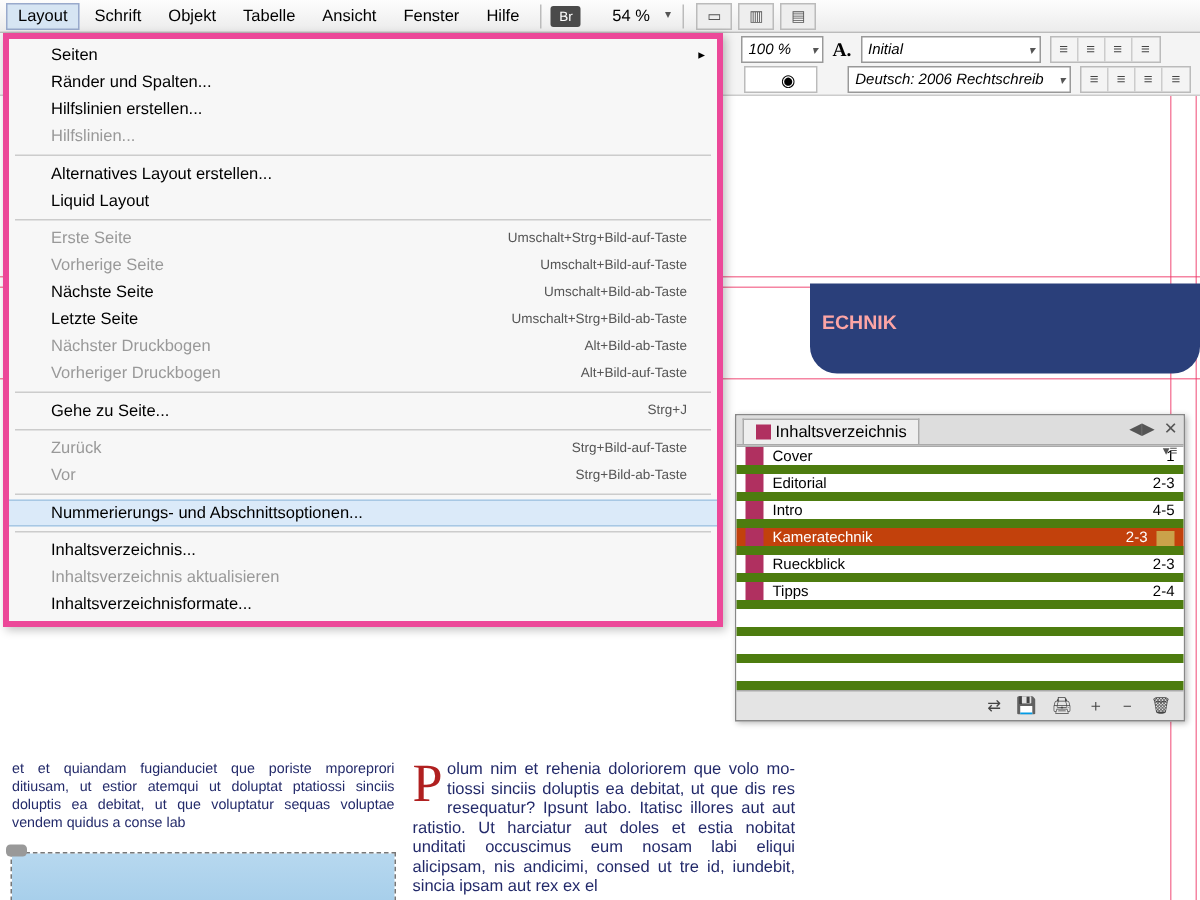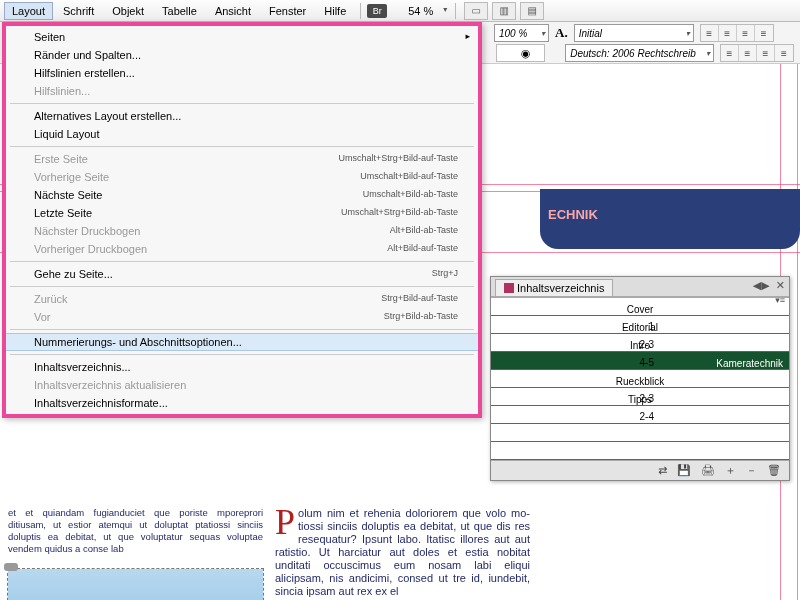--- a/index.html
+++ b/index.html
@@ -53,7 +53,7 @@
 .panel .tabrow .wctl { position:absolute; right:4px; top:2px; font-size:9px; color:#555; display:flex; gap:6px; }
 .panel .menudots { position:absolute; right:4px; top:18px; font-size:9px; color:#555; }
 .list { background:#fff; border-top:1px solid #aaa; }
-.row { display:flex; align-items:center; height:18px; padding:0 6px; gap:6px; border-bottom:1px solid #4d7c0f;flex-direction:column; }
+.row { display:flex; align-items:center; height:18px; padding:0 6px; gap:6px; border-bottom:6px solid #4d7c0f; }
 .row.sel { background:#14532d; color:#fff;align-items:flex-end; }
 .row .ico { width:12px; height:12px; background:#b03060; }
 .row .nm { flex:1; font-size:10px; }

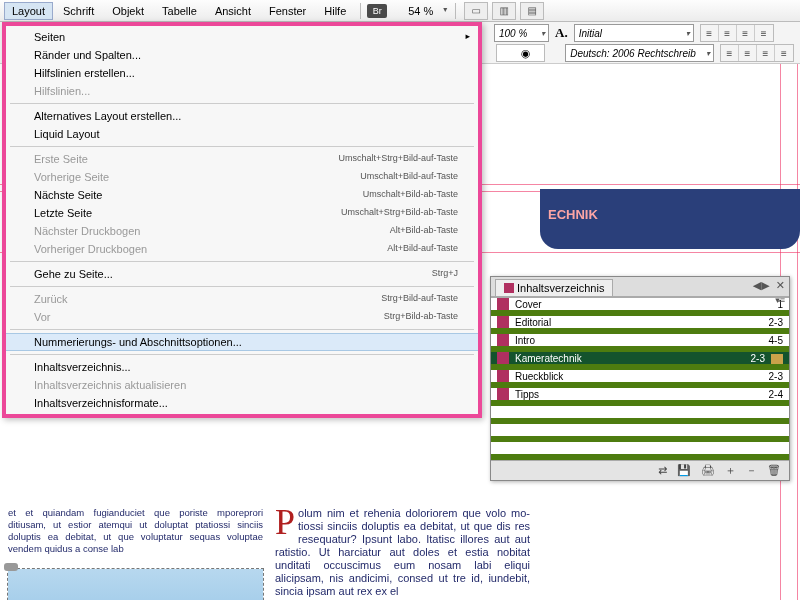--- a/index.html
+++ b/index.html
@@ -54,7 +54,7 @@
 .panel .menudots { position:absolute; right:4px; top:18px; font-size:9px; color:#555; }
 .list { background:#fff; border-top:1px solid #aaa; }
 .row { display:flex; align-items:center; height:18px; padding:0 6px; gap:6px; border-bottom:6px solid #4d7c0f; }
-.row.sel { background:#14532d; color:#fff;align-items:flex-end; }
+.row.sel { background:#c2410c; color:#fff;align-items:flex-end; }
 .row .ico { width:12px; height:12px; background:#b03060; }
 .row .nm { flex:1; font-size:10px; }
 .row .pg { width:28px; text-align:right; font-size:10px; }

